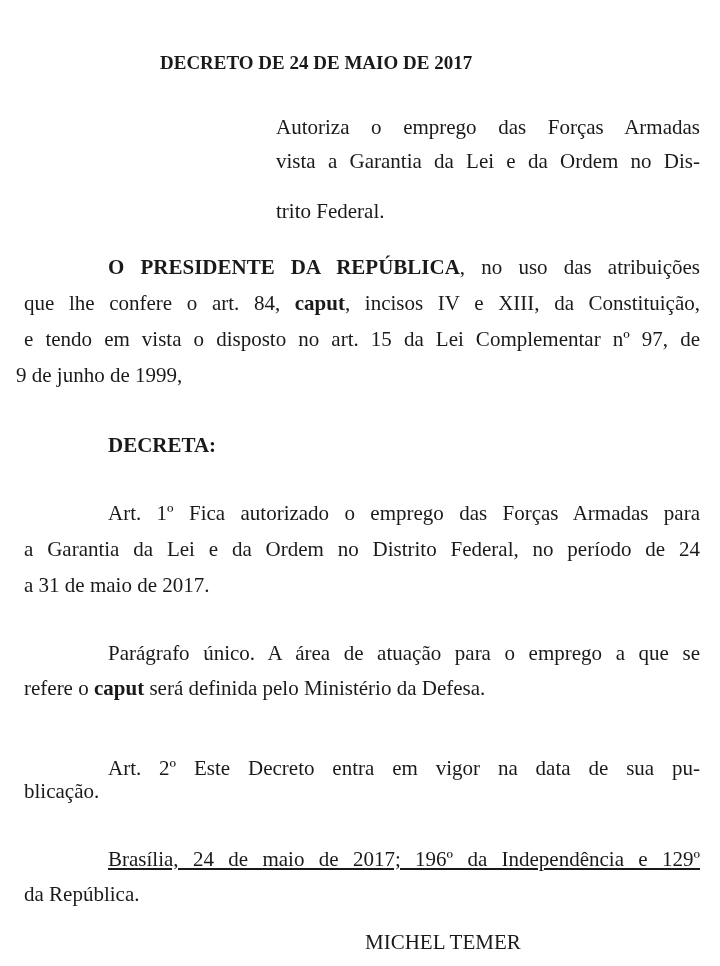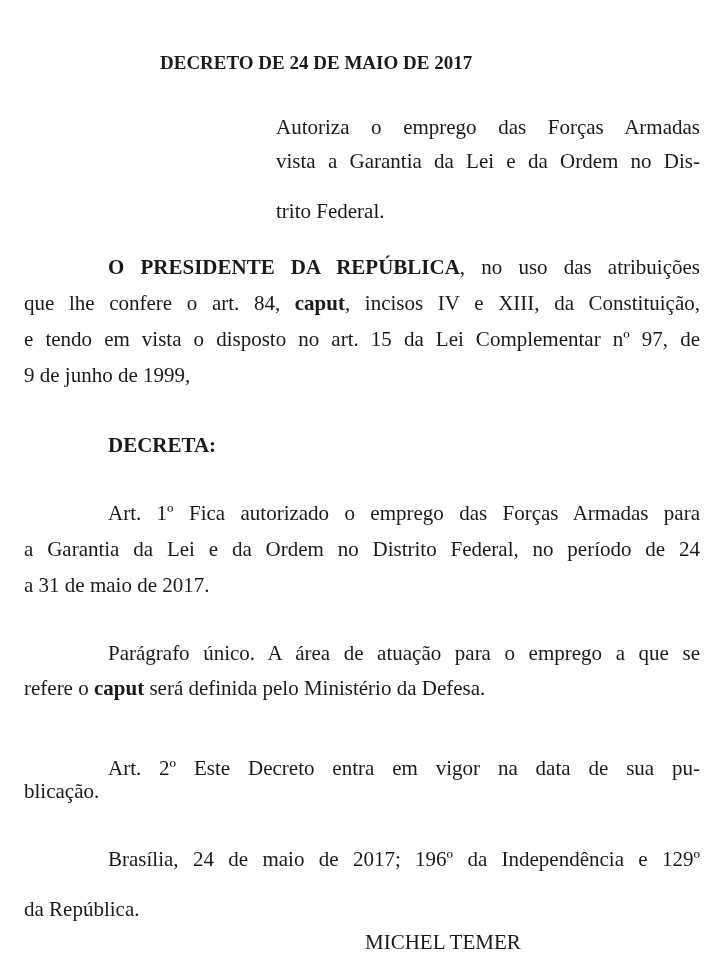--- a/index.html
+++ b/index.html
@@ -59,7 +59,7 @@
     <div class="just indent" style="top:254px;"><b>O PRESIDENTE DA REPÚBLICA</b><span>, no uso das atribuições</span></div>
     <div class="just" style="top:290px;"><span>que lhe confere o art. 84, </span><b>caput</b><span>, incisos IV e XIII, da Constituição,</span></div>
     <div class="just" style="top:326px;">e tendo em vista o disposto no art. 15 da Lei Complementar nº 97, de</div>
-    <div class="line" style="left:24px; top:362px;">9 de junho de 1999,</div>
+    <div class="line" style="left:16px; top:362px;">9 de junho de 1999,</div>
   </div>
 
   <div class="line" style="left:108px; top:432px; font-weight:bold;">DECRETA:</div>

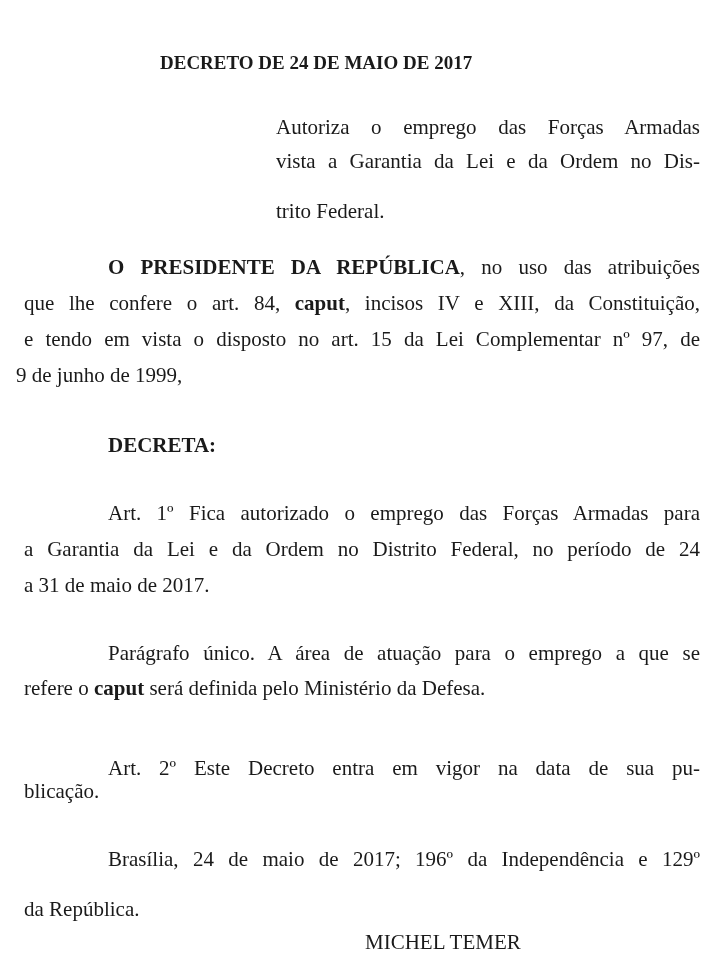--- a/index.html
+++ b/index.html
@@ -81,7 +81,7 @@
   </div>
 
   <div>
-    <div class="just indent" style="top:846px;">Brasília, 24 de maio de 2017; 196º da Independência e 129º</div>
+    <div class="just indent" style="top:846px;text-decoration:underline;">Brasília, 24 de maio de 2017; 196º da Independência e 129º</div>
     <div class="line" style="left:24px; top:881px;margin-top:15px;">da República.</div>
   </div>
 

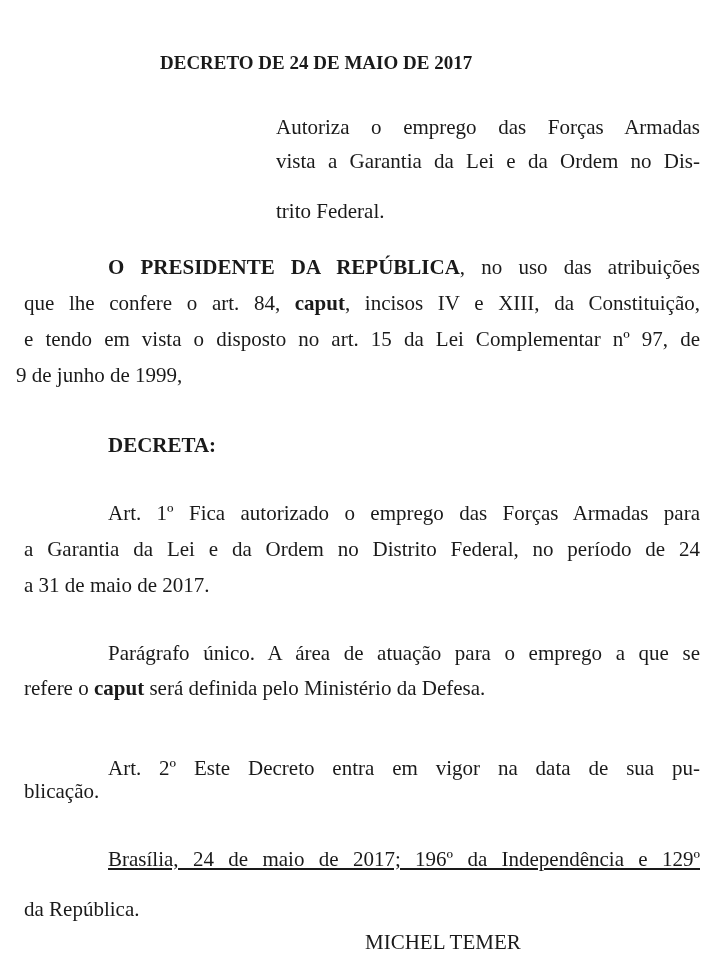--- a/index.html
+++ b/index.html
@@ -82,7 +82,7 @@
 
   <div>
     <div class="just indent" style="top:846px;text-decoration:underline;">Brasília, 24 de maio de 2017; 196º da Independência e 129º</div>
-    <div class="line" style="left:24px; top:881px;margin-top:15px;">da República.</div>
+    <div class="line" style="left:24px; top:881px;">da República.</div>
   </div>
 
   <div class="line" style="left:365px; top:929px;">MICHEL TEMER</div>

